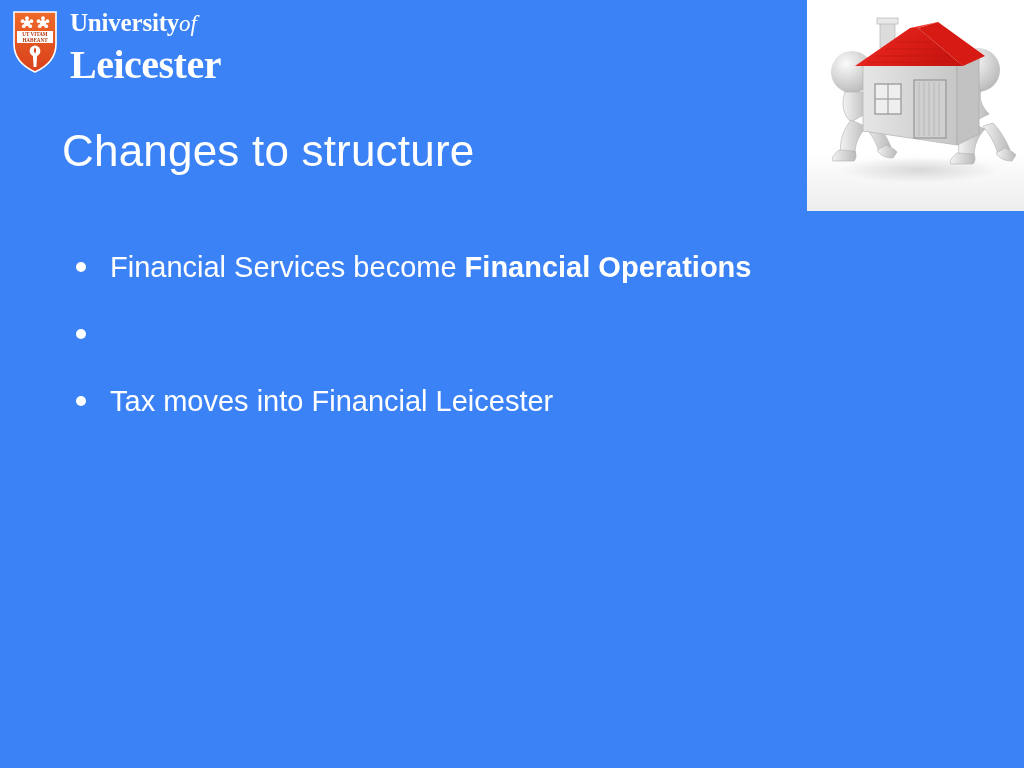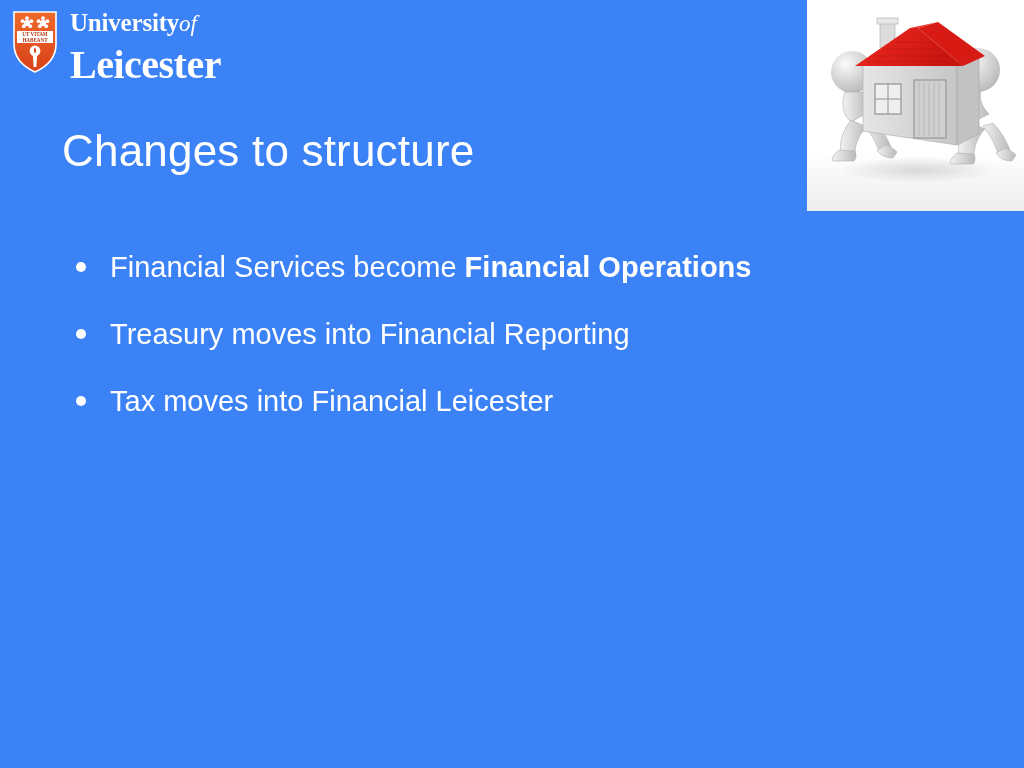--- a/index.html
+++ b/index.html
@@ -266,7 +266,6 @@
     </li>
     <li class="bullet-item">
       <span class="bullet-dot"></span>
-      <span class="bullet-text"><span>Treasury moves into Financial Reporting</span></span>
     </li>
     <li class="bullet-item">
       <span class="bullet-dot"></span>

